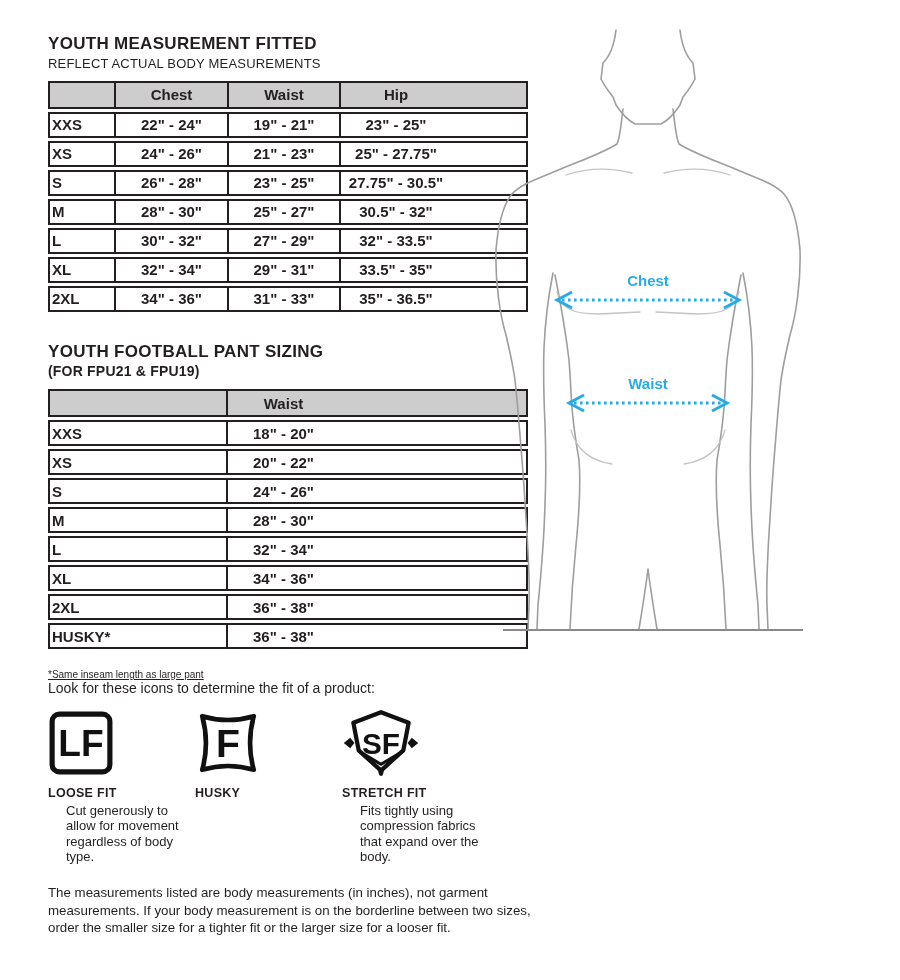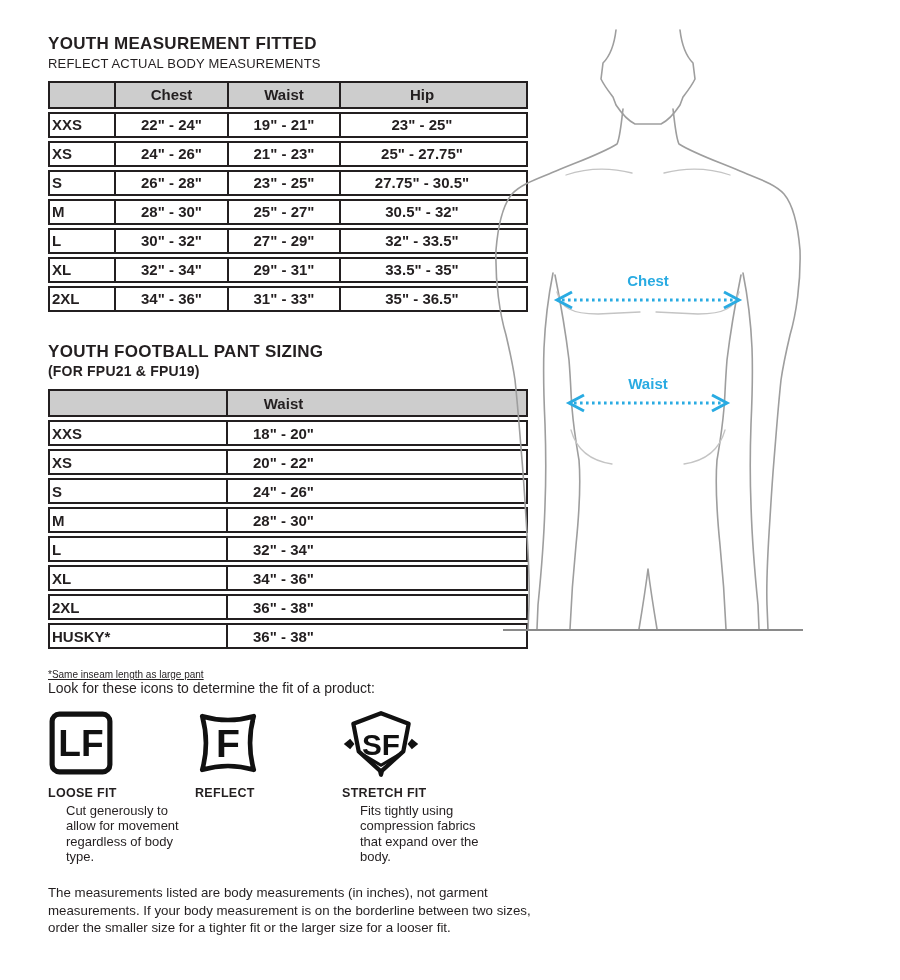--- a/index.html
+++ b/index.html
@@ -19,7 +19,7 @@
   .trow.header .cell{height:24px;}
   .cell:first-child{border-left:none;}
   .cell.size{justify-content:flex-start;padding-left:2px;}
-  .t1 .c0{width:62px;} .t1 .c1{width:111px;} .t1 .c2{width:110px;} .t1 .c3{width:110px;padding-left:26px;}
+  .t1 .c0{width:62px;} .t1 .c1{width:111px;} .t1 .c2{width:110px;} .t1 .c3{width:110px;}
   .t2 .c0{width:174px;} .t2 .c1{width:111px;}
 
   .pant-block{margin-top:30px;}

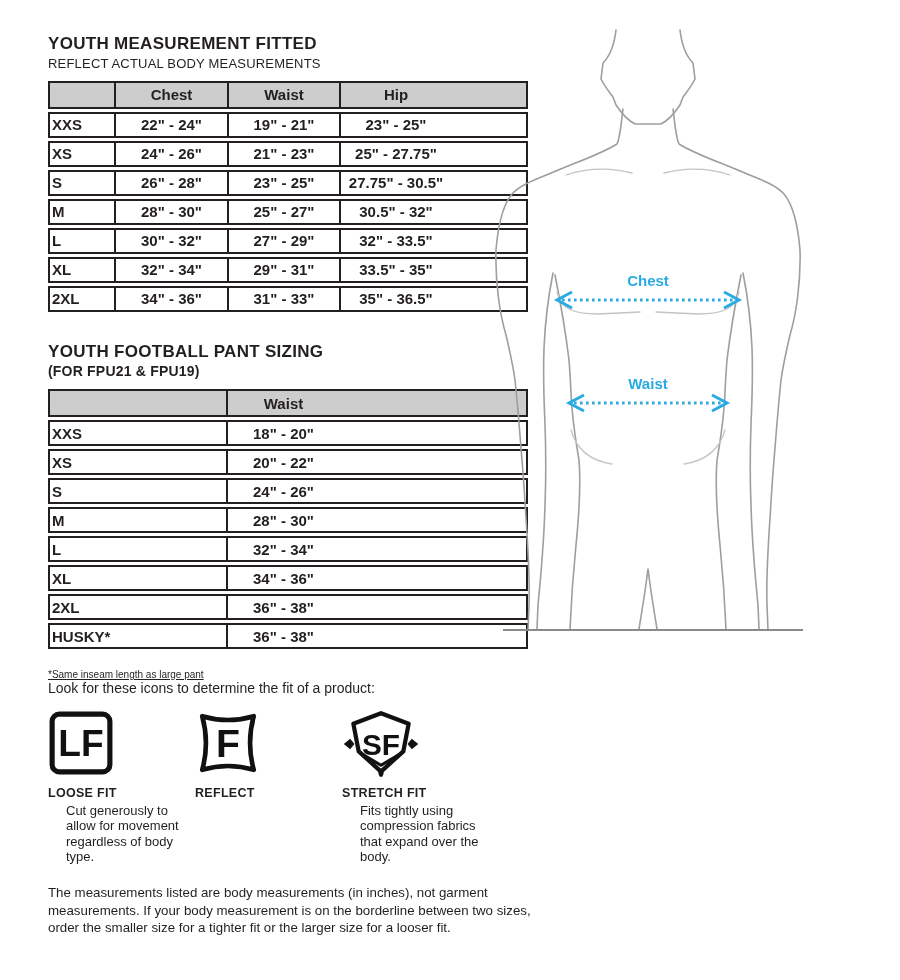--- a/index.html
+++ b/index.html
@@ -29,7 +29,7 @@
   .fit-row{display:flex;margin-top:14px;}
   .fit-col{width:147px;}
   .fit-col.last{width:160px;}
-  .fit-icon{height:66px;display:flex;align-items:flex-start;}
+  .fit-icon{height:66px;display:flex;align-items:center;}
   .fit-name{font-size:12.5px;font-weight:700;letter-spacing:.3px;margin-top:10px;}
   .fit-desc{font-size:13px;line-height:1.18;margin-top:3px;width:132px;margin-left:18px;}
 

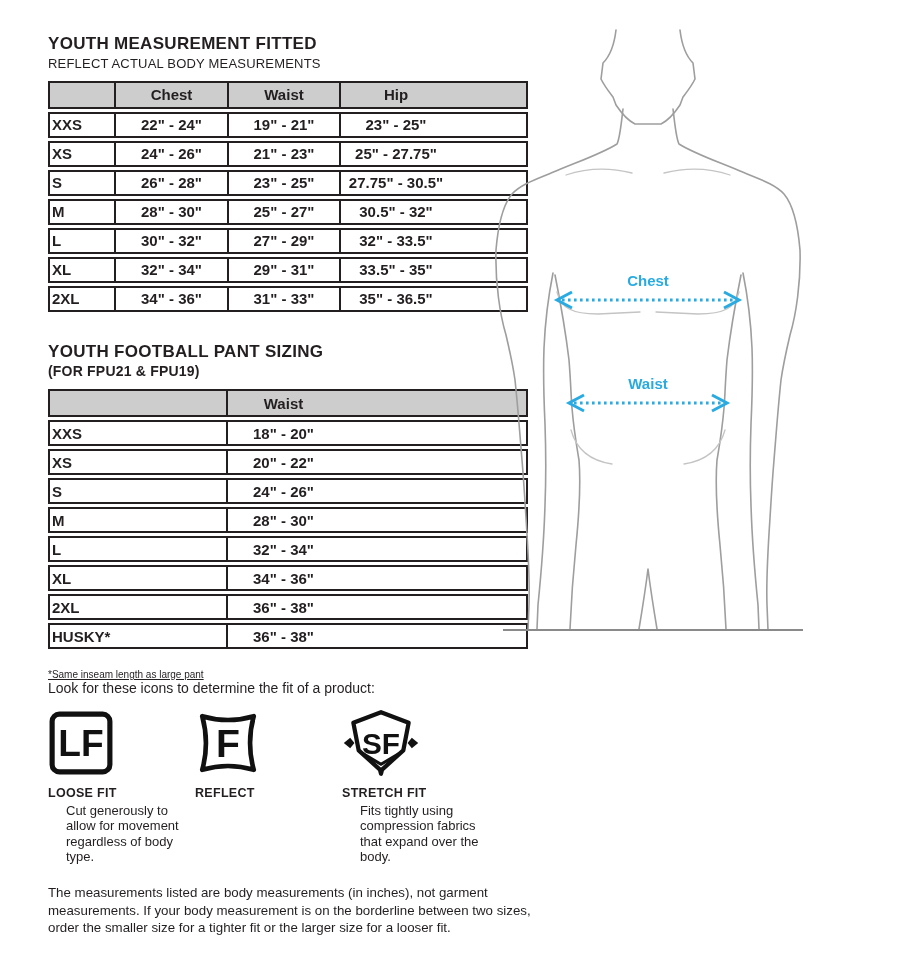--- a/index.html
+++ b/index.html
@@ -165,7 +165,7 @@
             <text x="32" y="46" text-anchor="middle" font-family="Liberation Sans, sans-serif" font-size="38" font-weight="800" fill="#111111">F</text>
           </svg>
         </div>
-        <div class="fit-name">REFLECT</div>
+        <div class="fit-name">HUSKY</div>
       </div>
 
       <div class="fit-col last">

